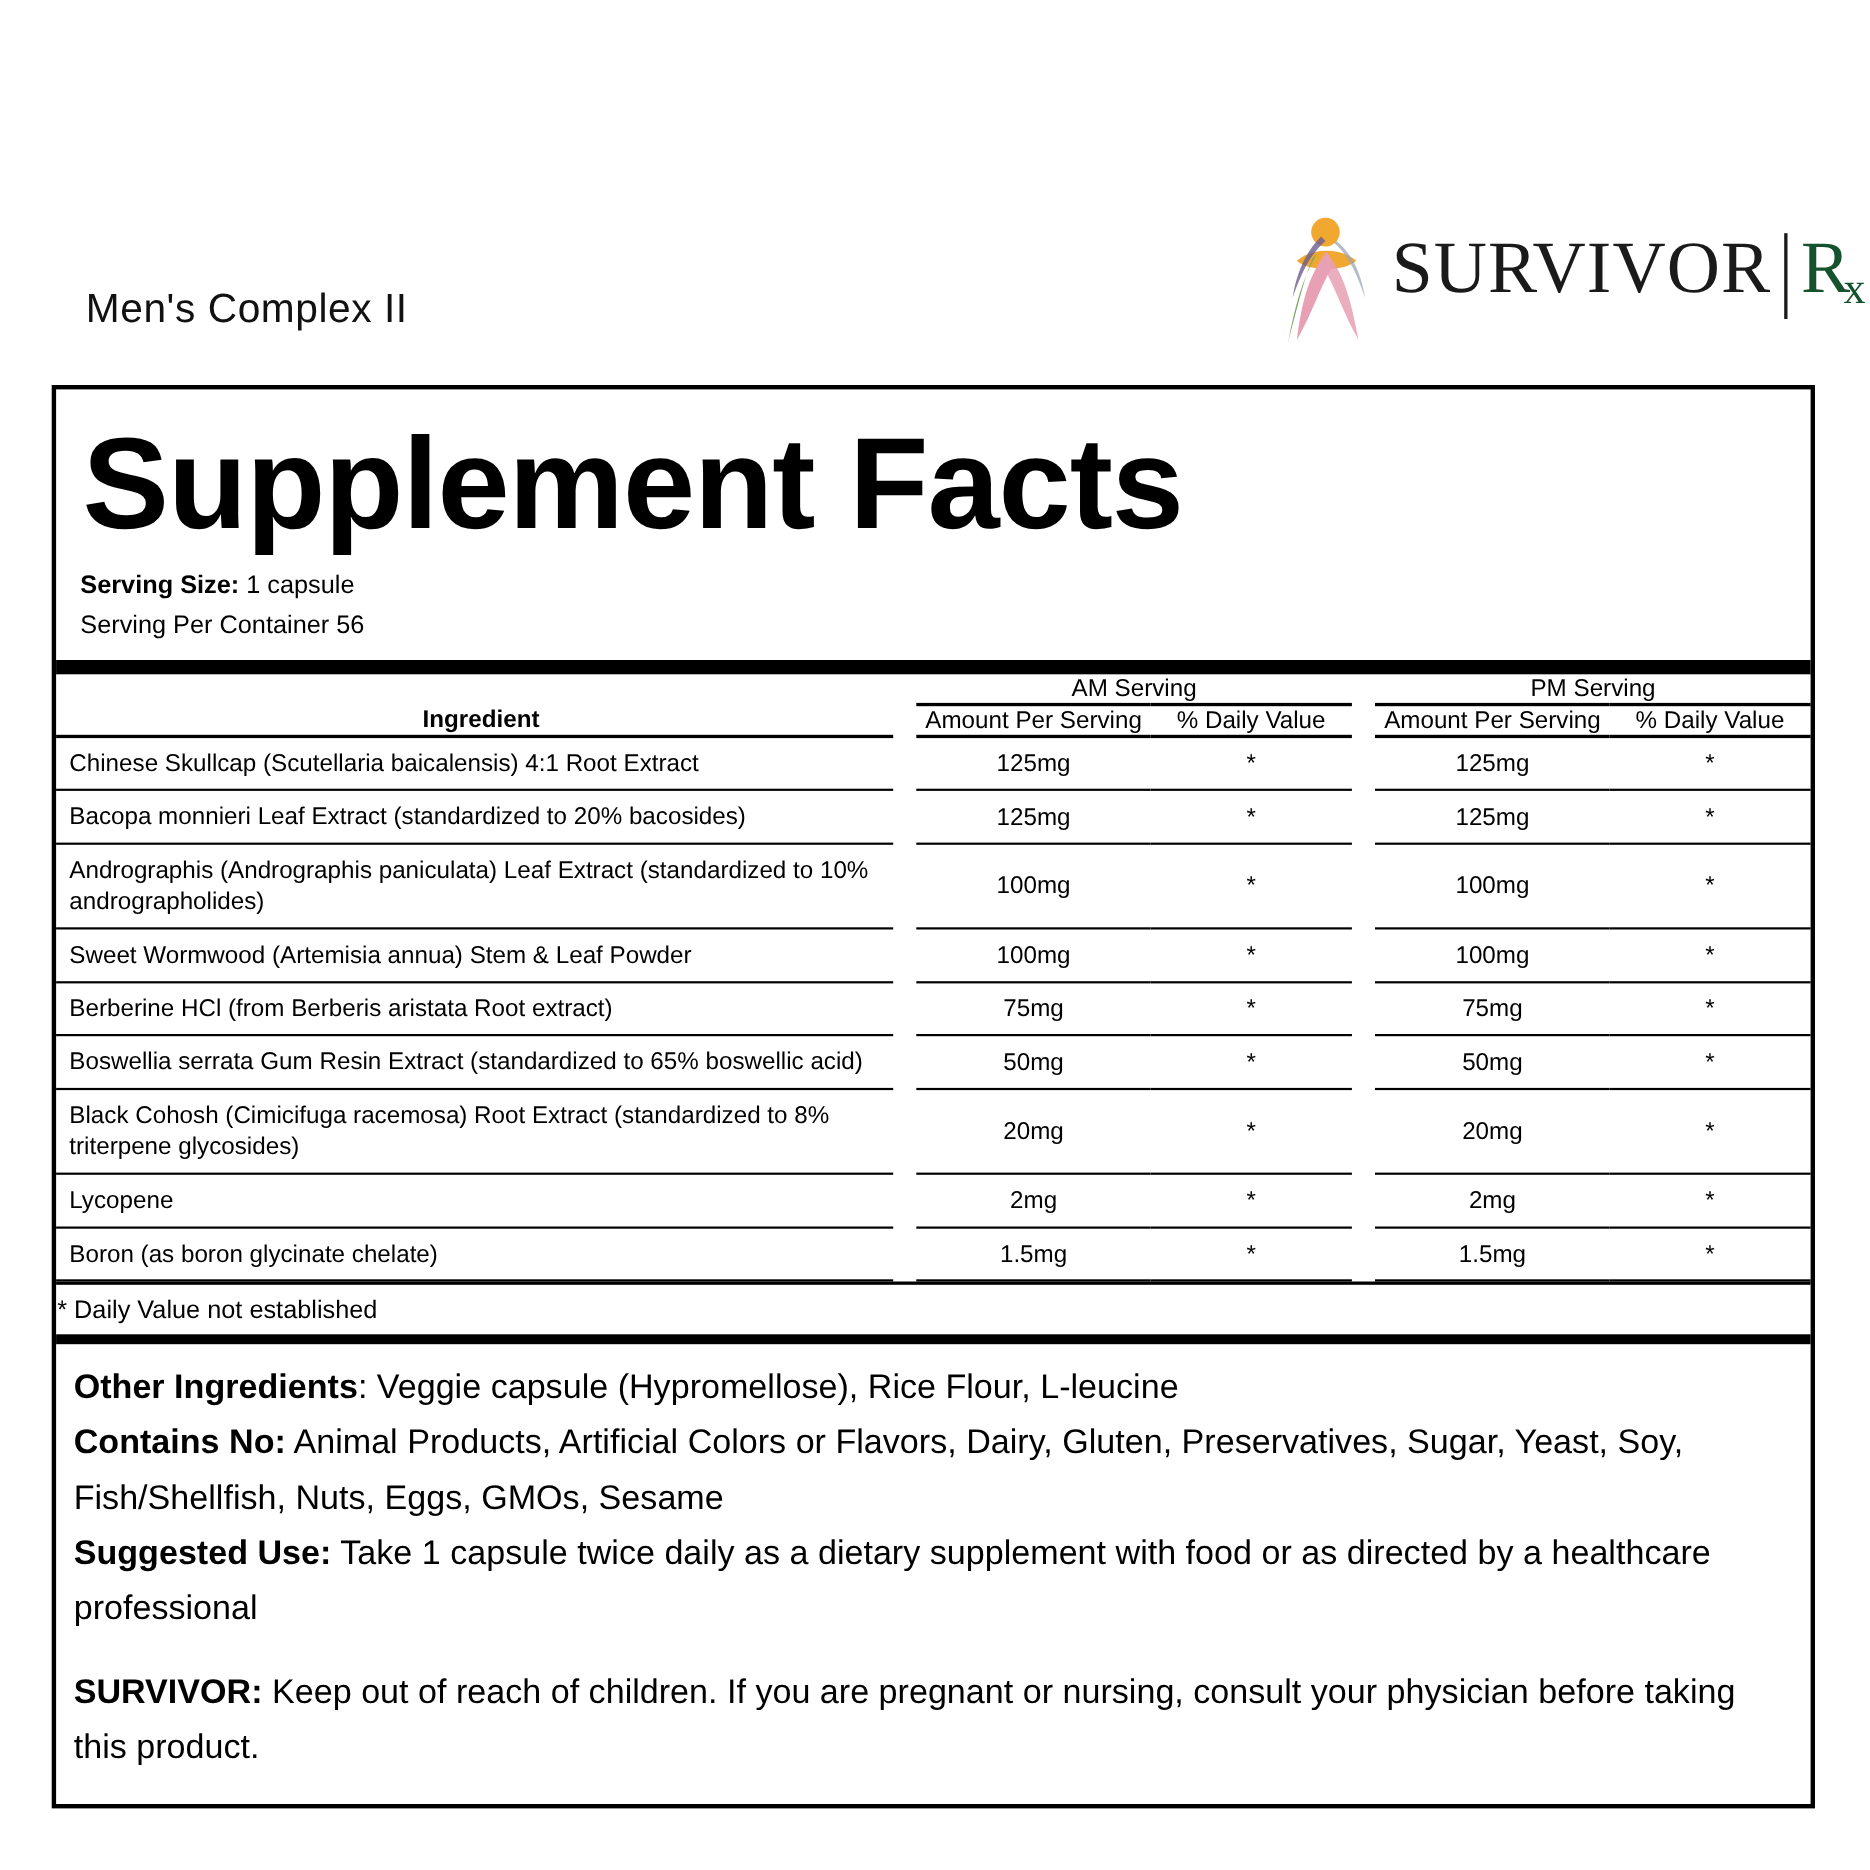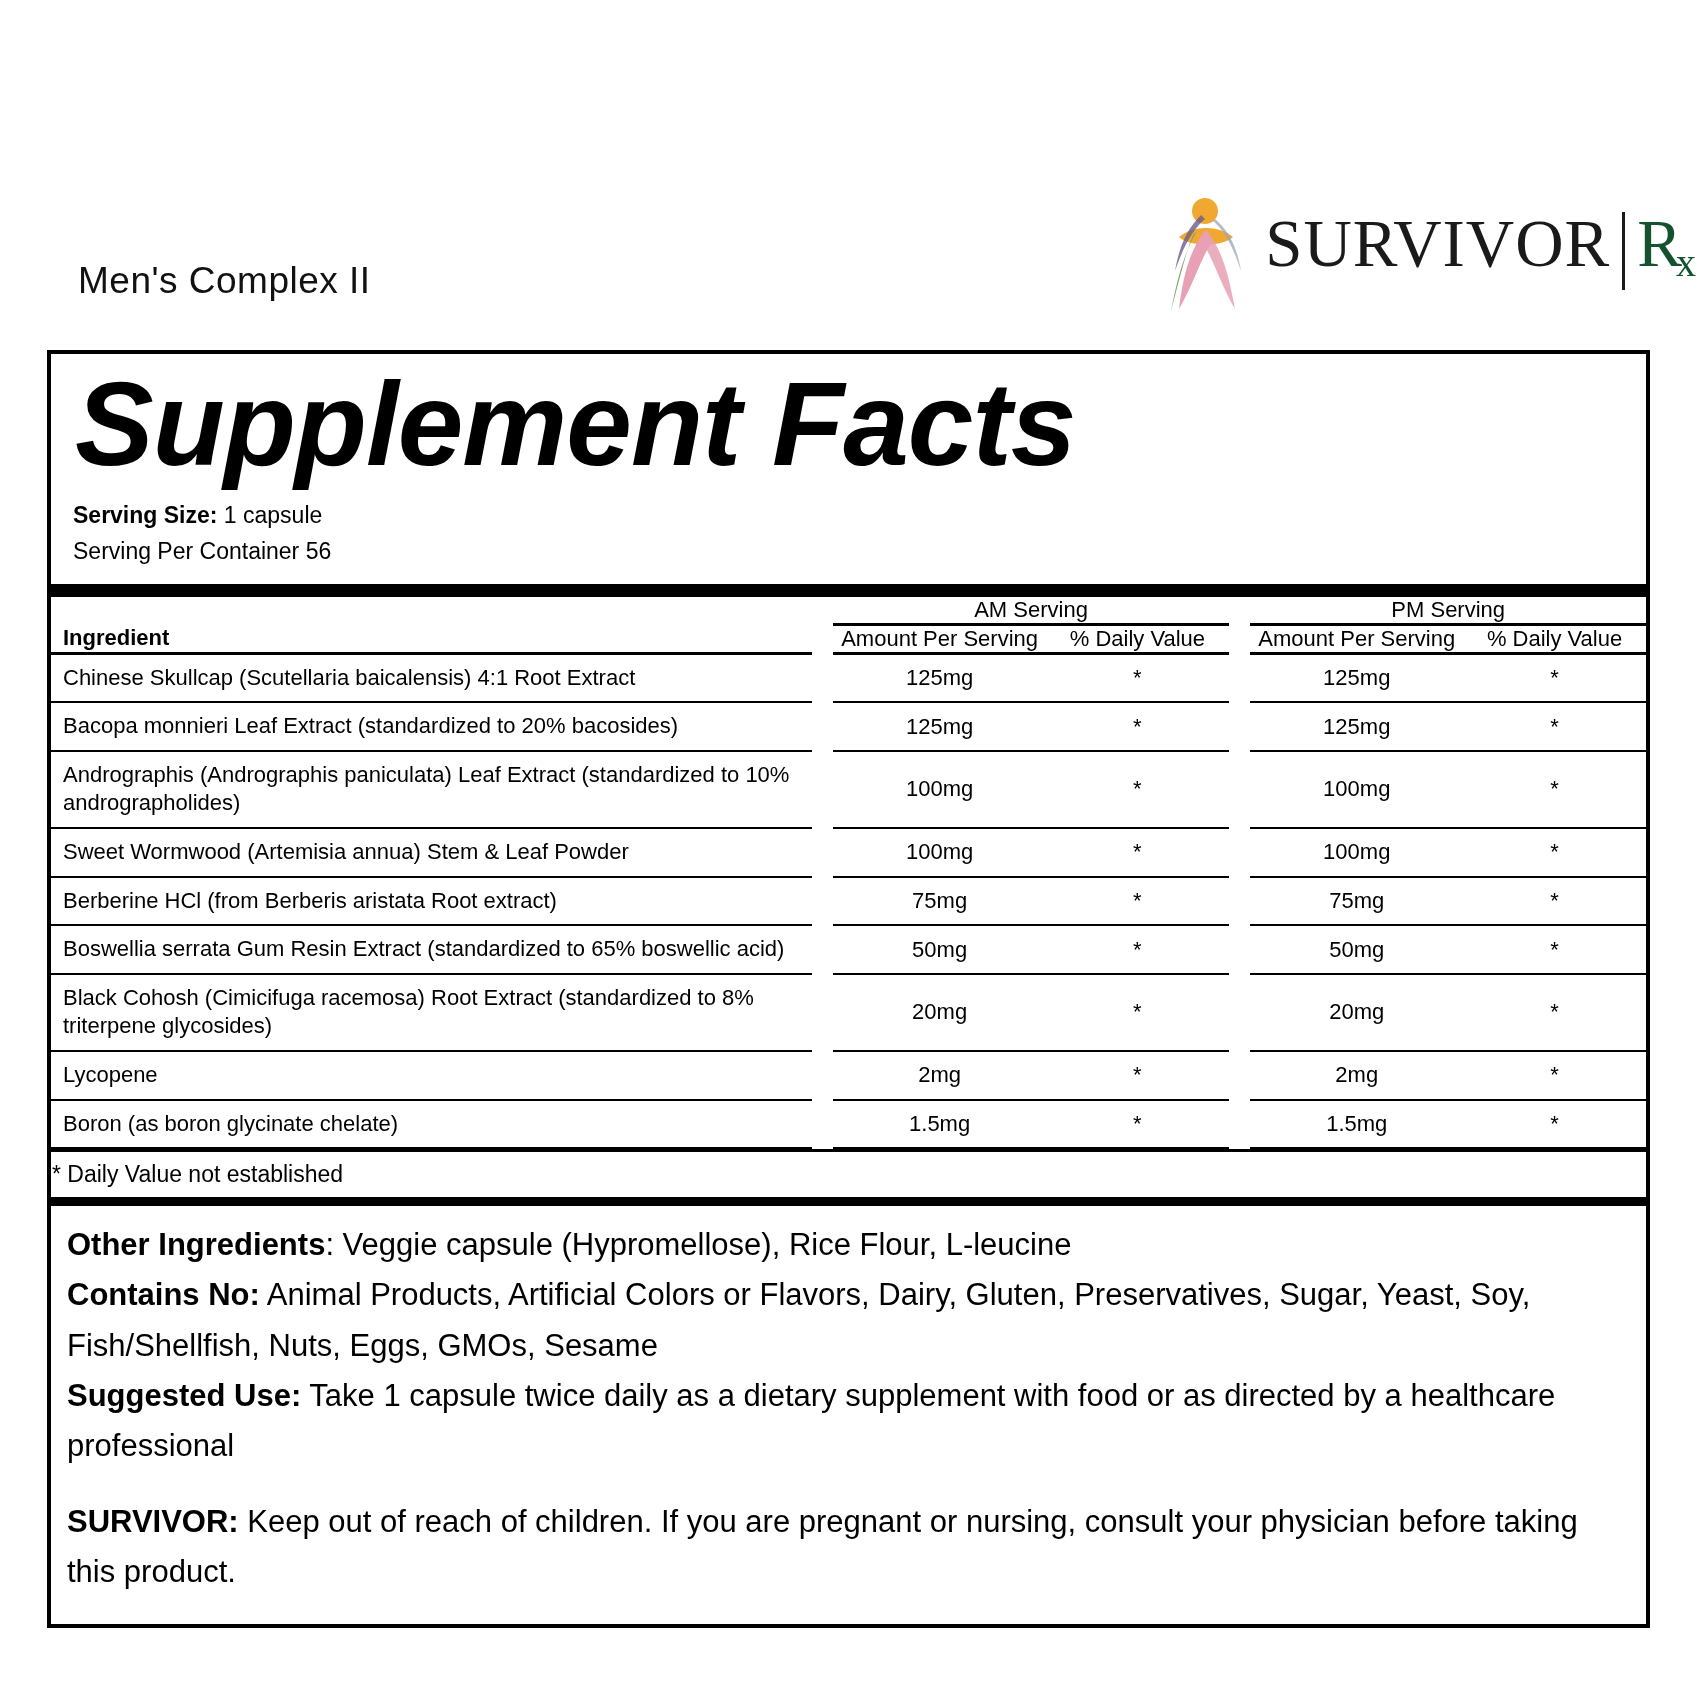--- a/index.html
+++ b/index.html
@@ -94,9 +94,8 @@
     font-weight: bold;
     letter-spacing: -1px;
     line-height: 1.02;
-    padding: 10px 0 4px 24px;
+    padding: 26px 0 4px 24px;
     white-space: nowrap;
-    font-style: italic;
   }
 
   .serving-block {

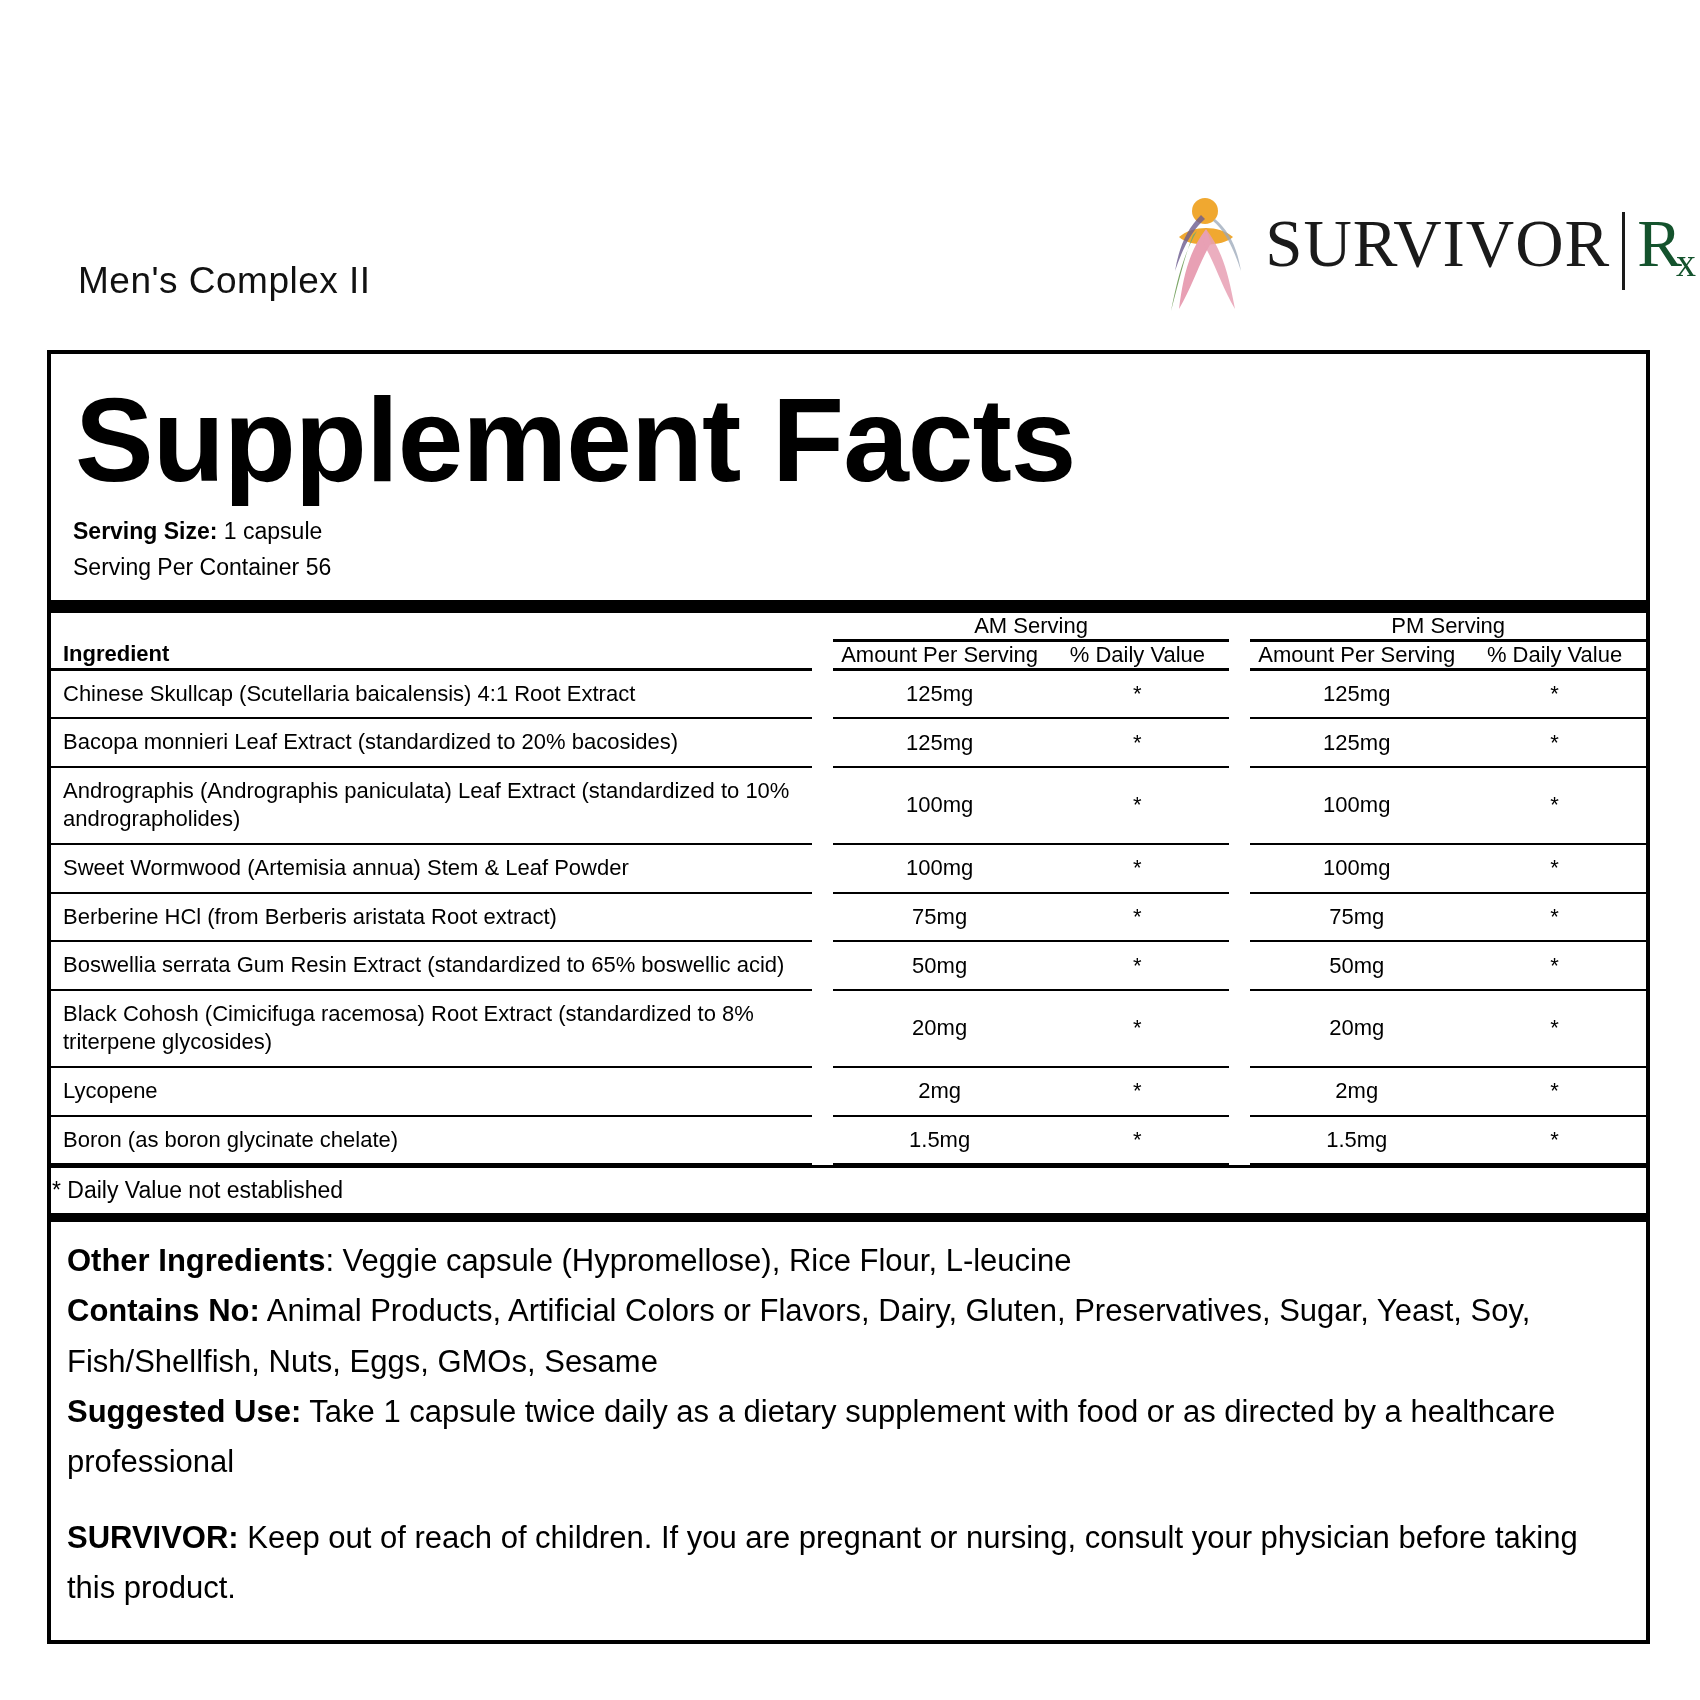--- a/index.html
+++ b/index.html
@@ -143,7 +143,7 @@
     border-bottom: 3px solid #000;
   }
   .sub-head td.ing-head {
-    text-align: left;
+    text-align: center;
     padding-left: 12px;
     font-weight: bold;
   }

